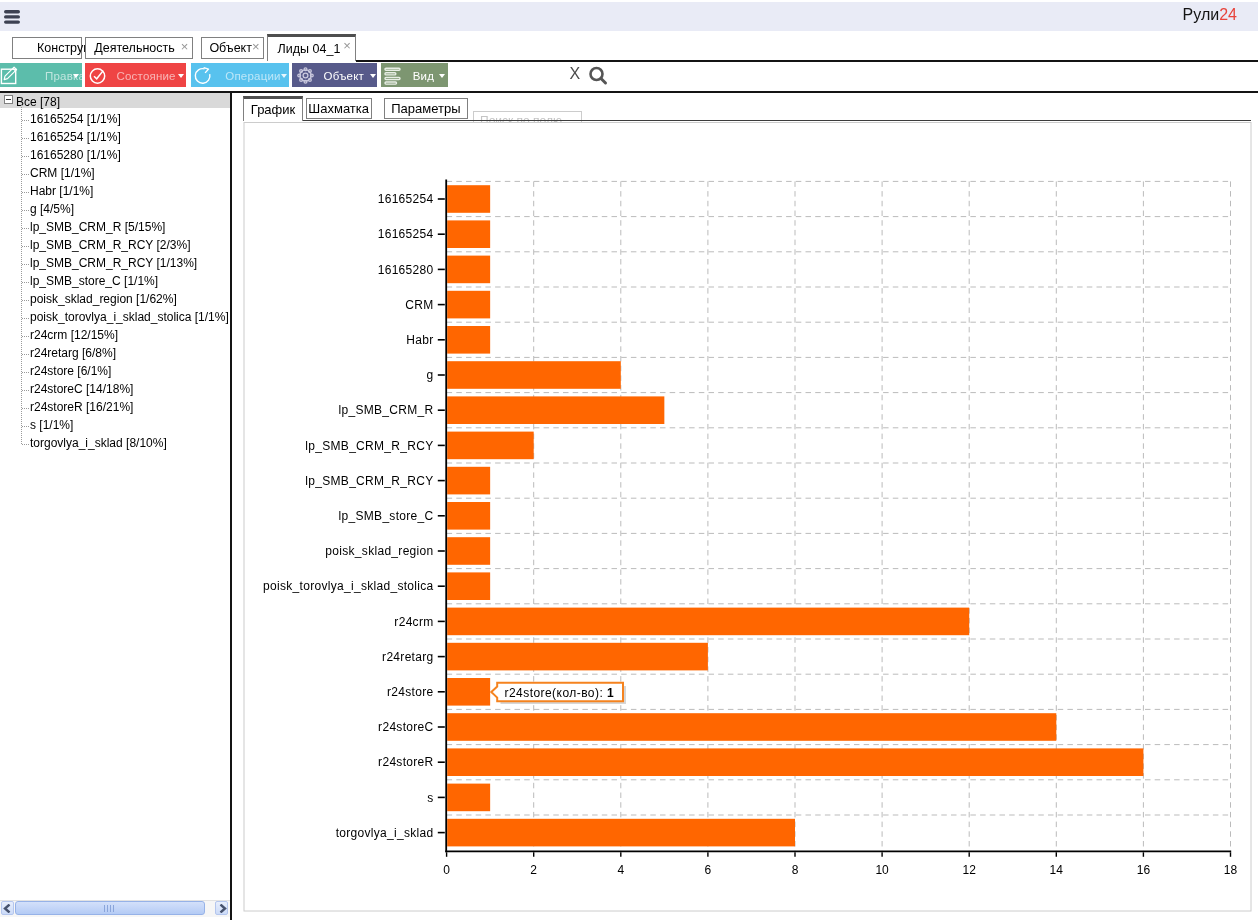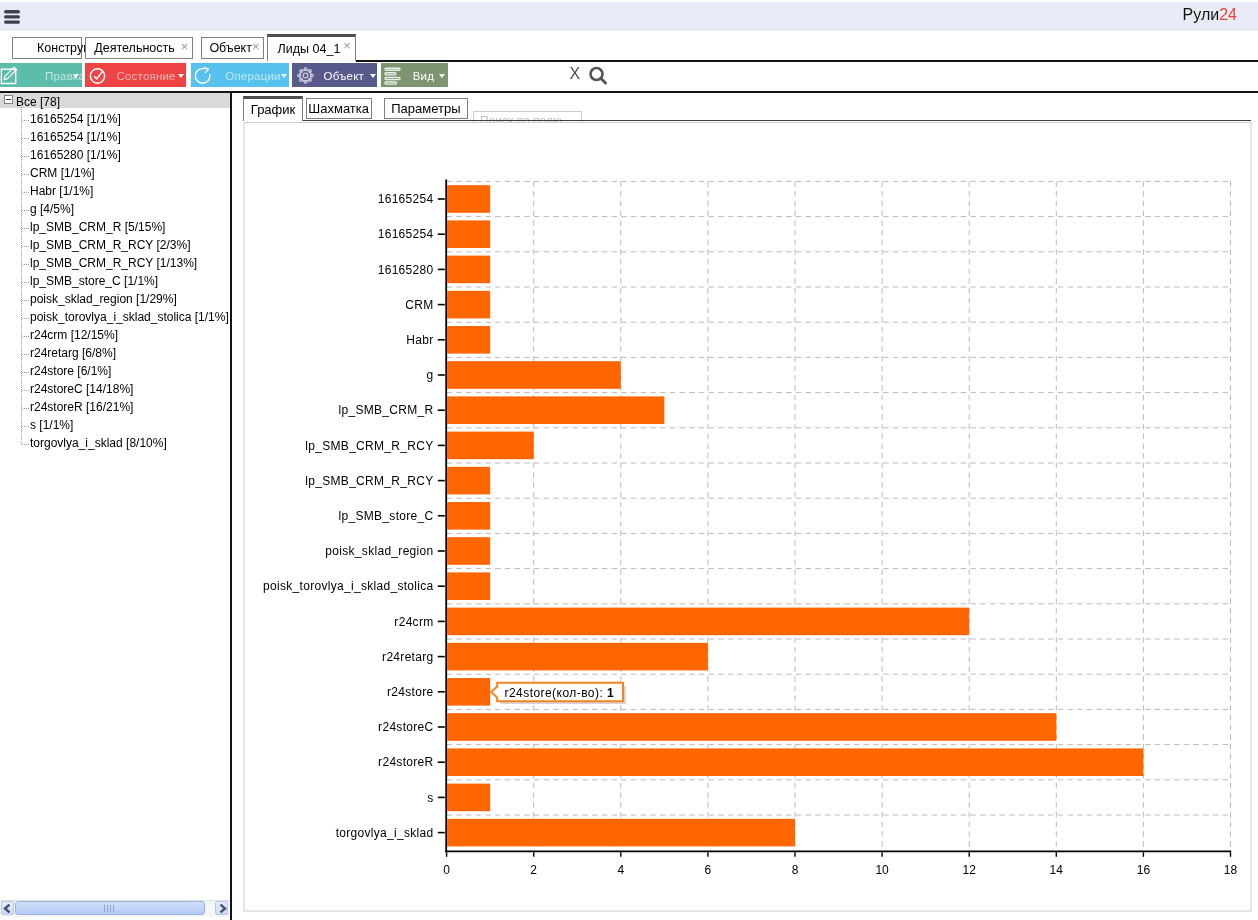--- a/index.html
+++ b/index.html
@@ -173,7 +173,7 @@
       <div class="abs hdot" style="top:281.5px"></div>
       <div class="abs trow" style="top:273.5px">lp_SMB_store_C [1/1%]</div>
       <div class="abs hdot" style="top:299.5px"></div>
-      <div class="abs trow" style="top:291.5px">poisk_sklad_region [1/29%]</div>
+      <div class="abs trow" style="top:291.5px">poisk_sklad_region [1/62%]</div>
       <div class="abs hdot" style="top:317.5px"></div>
       <div class="abs trow" style="top:309.5px">poisk_torovlya_i_sklad_stolica [1/1%]</div>
       <div class="abs hdot" style="top:335.5px"></div>

